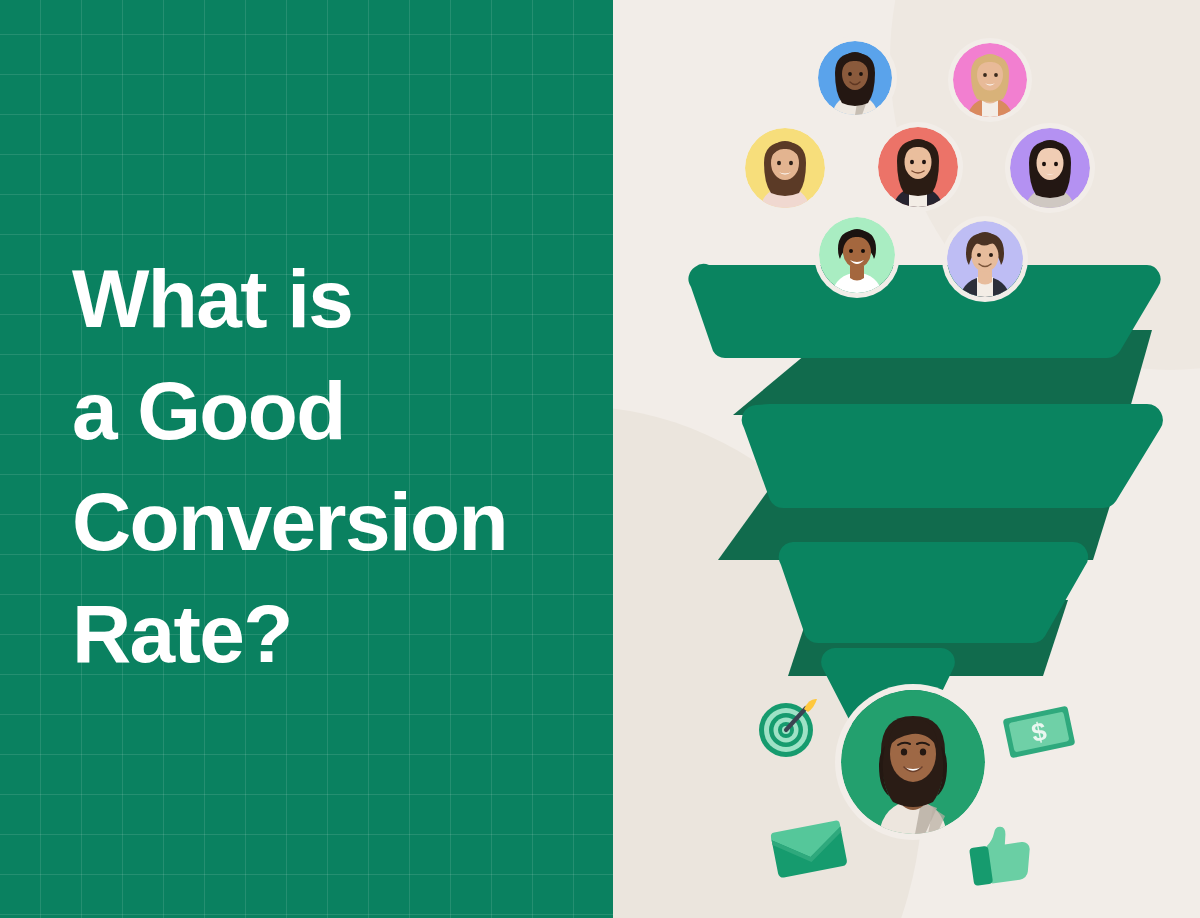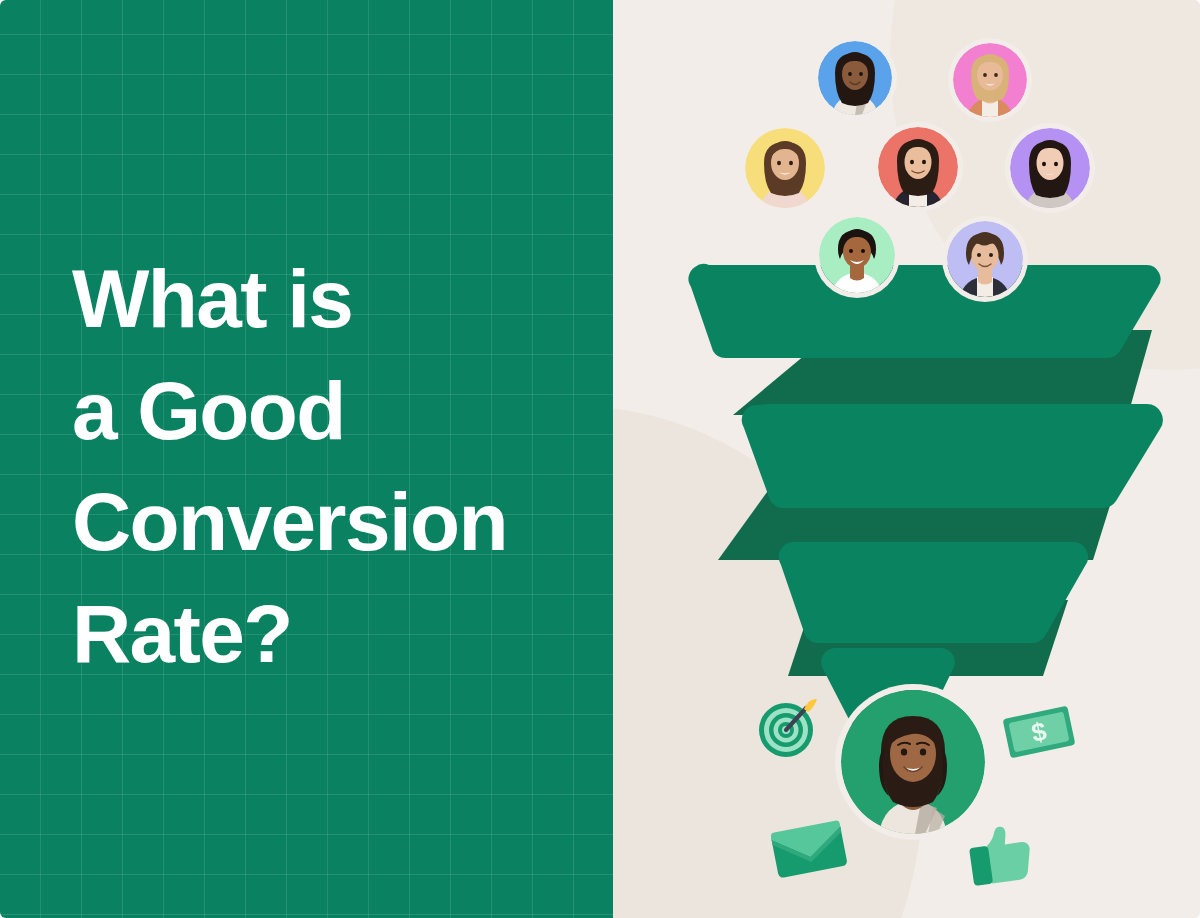--- a/index.html
+++ b/index.html
@@ -10,7 +10,6 @@
     width:1200px;height:918px;
     overflow:hidden;
     background:#F1ECE7;
-    border-radius:6px;
   }
 
   

